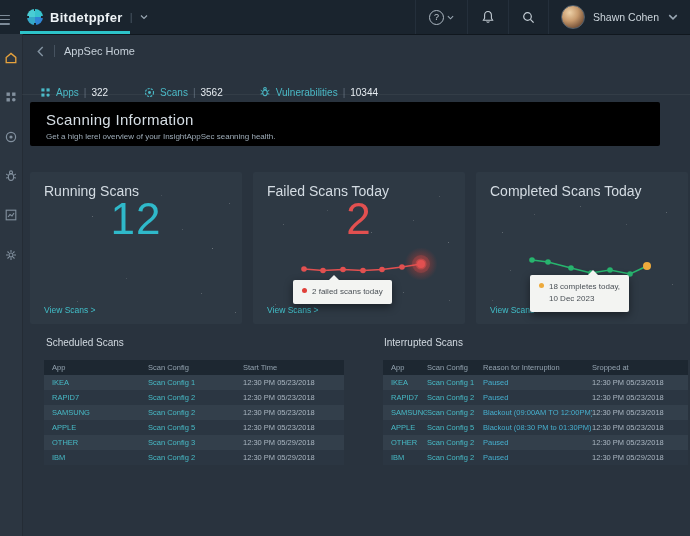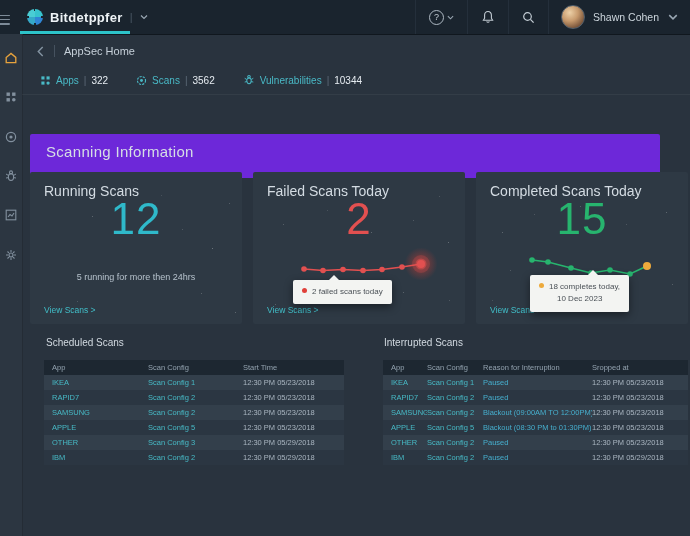--- a/index.html
+++ b/index.html
@@ -40,7 +40,7 @@
   .crumb{position:absolute;left:36px;top:11px;display:flex;align-items:center}
   .crumb .vr{width:1px;height:12px;background:#46525f;margin:0 9px}
   .crumb-title{color:#c6d0d9;font-size:11px}
-  .stats{position:absolute;left:40px;top:40px;display:flex;gap:28px;align-items:center}
+  .stats{position:absolute;left:40px;top:52px;display:flex;gap:36px;align-items:center}
   .stat{display:flex;align-items:center;font-size:10px;cursor:pointer}
   .stat svg{margin-right:5px}
   .stat .lbl{color:#49b9c6}

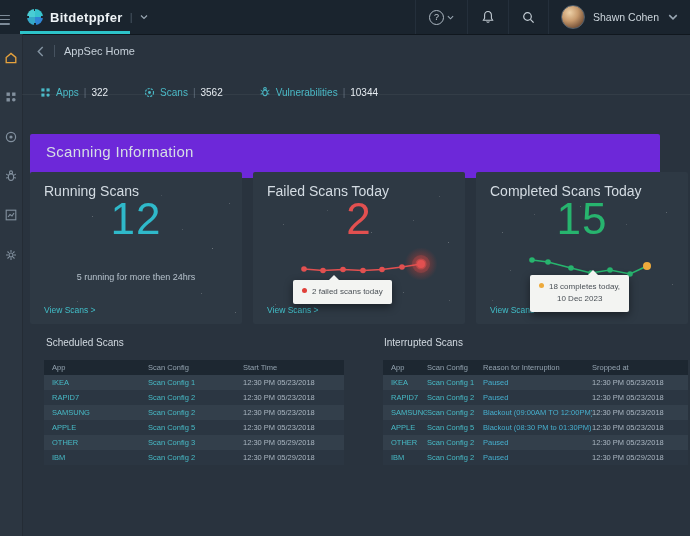--- a/index.html
+++ b/index.html
@@ -48,7 +48,7 @@
   .stat .val{color:#e6ecf1}
   .rule{position:absolute;left:22px;right:0;top:60px;height:1px;background:rgba(255,255,255,.05)}
 
-  .banner{position:absolute;left:30px;top:100px;width:630px;height:44px;background:#6d28d9;border-radius:2px;
+  .banner{position:absolute;left:30px;top:68px;width:630px;height:44px;background:#000000;border-radius:2px;
           padding:9px 16px;box-sizing:border-box}
   .banner h2{margin:0;font-size:15px;font-weight:400;color:#d6dee5;letter-spacing:.3px}
   .banner p{margin:4px 0 0;font-size:8px;color:#9fadb9}

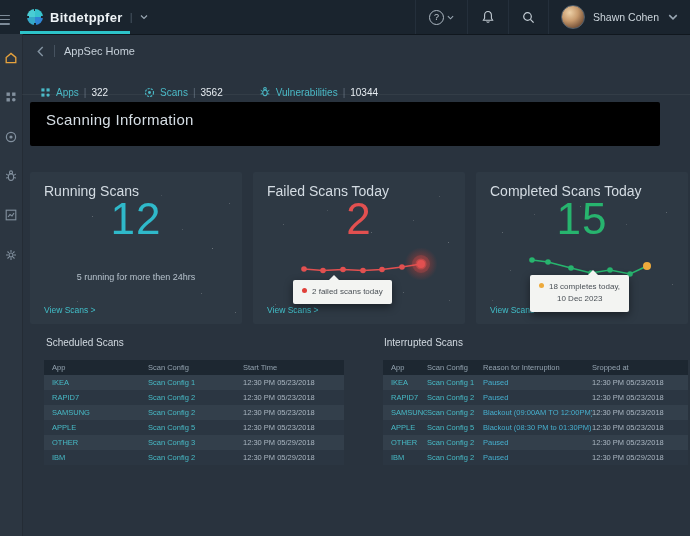--- a/index.html
+++ b/index.html
@@ -235,6 +235,7 @@
 
     <section class="banner">
       <h2>Scanning Information</h2>
+      <p>Get a high lerel overview of your InsightAppSec seanning health.</p>
     </section>
 
     <section class="cards">

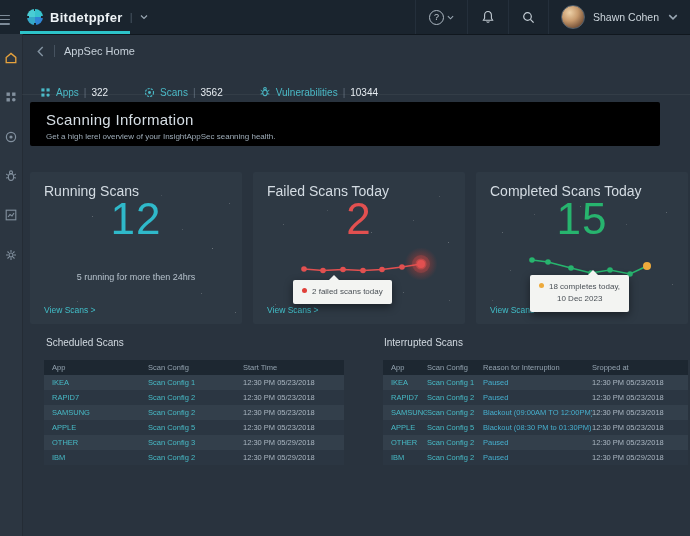--- a/index.html
+++ b/index.html
@@ -274,7 +274,6 @@
       <div class="card">
         <span class="stars stars3"></span>
         <h3>Completed Scans Today</h3>
-        <div class="big green">15</div>
         <svg id="spark-completed" class="spark" width="134" height="24">
             <polyline points="10,4 26,6 49,12 69,17 88,14 108,18 125,10" fill="none" stroke="#27b46e" stroke-width="1.6"></polyline>
             <circle cx="10" cy="4" r="2.8" fill="#27b46e"></circle>

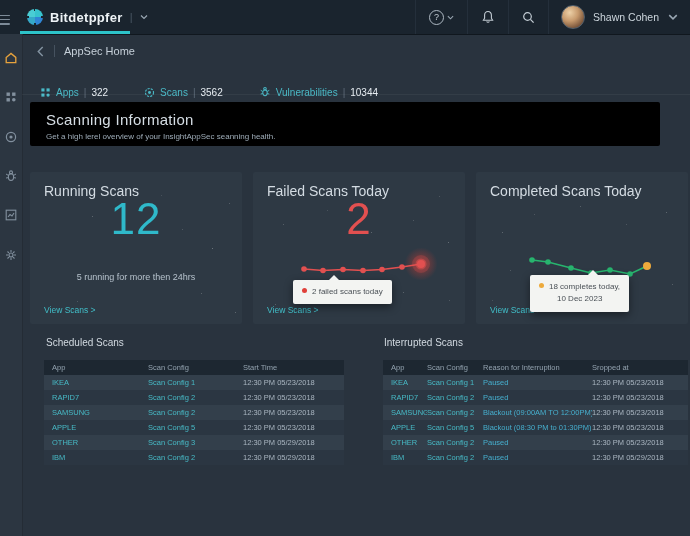--- a/index.html
+++ b/index.html
@@ -244,7 +244,6 @@
         <span class="stars stars1"></span>
         <h3>Running Scans</h3>
         <div class="big teal">12</div>
-        <div class="sub">5 running for more then 24hrs</div>
         <div class="view">View Scans &gt;</div>
       </div>
 

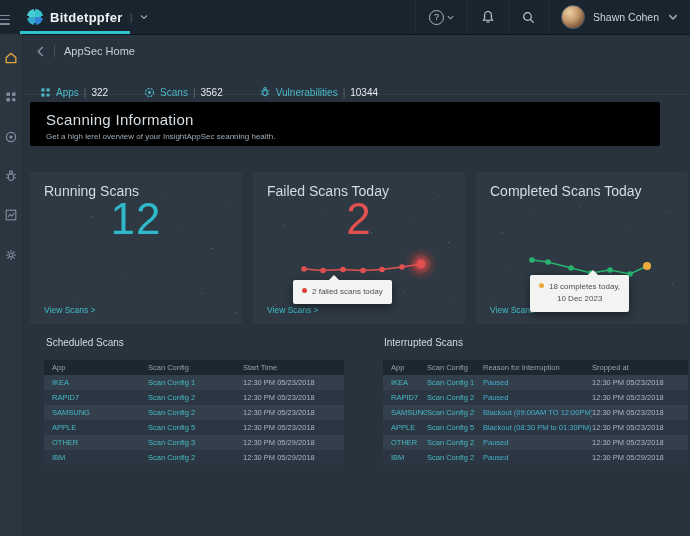--- a/index.html
+++ b/index.html
@@ -85,7 +85,7 @@
   .tip-done{left:54px;top:103px}.tip-done:before{left:58px}
   .tip .dot{display:inline-block;width:5px;height:5px;border-radius:50%;margin-right:5px;vertical-align:1px}
   .dot.red{background:#e0403a}.dot.orange{background:#edaa3c}
-  .tip .line2{margin-left:18px}
+  .tip .line2{margin-left:10px}
 
   
   .tbl-title{position:absolute;top:303px;font-size:10px;color:#d2dae1}

